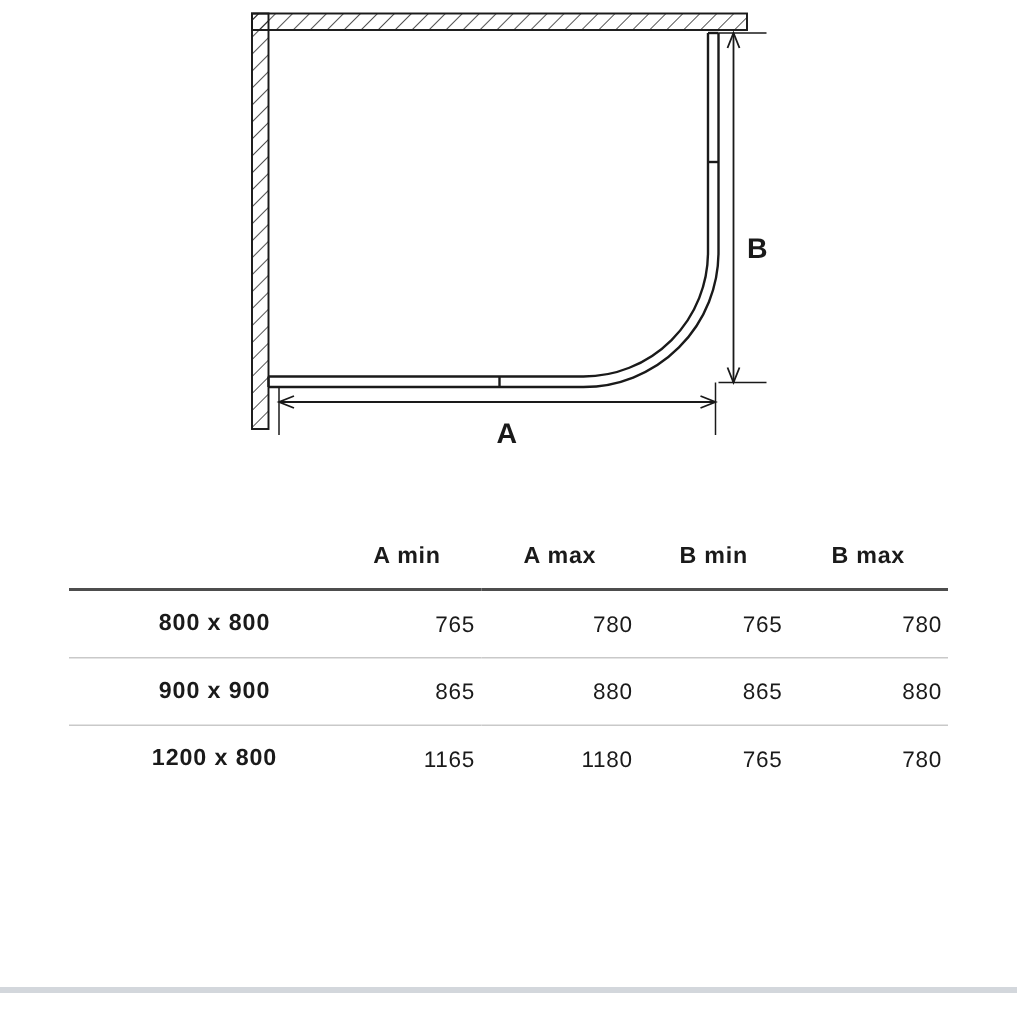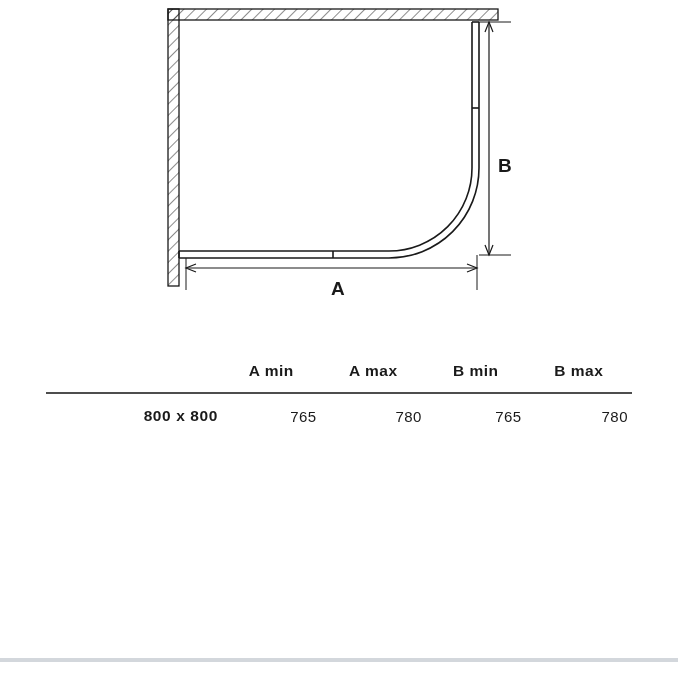--- a/index.html
+++ b/index.html
@@ -61,7 +61,7 @@
     border-bottom: 2px solid #4d4d4d;
   }
   #spec-table td.rowhead {
-    text-align: right;
+    text-align: center;
     font-weight: bold;
     font-size: 15.5px;
     padding-left: 22px;

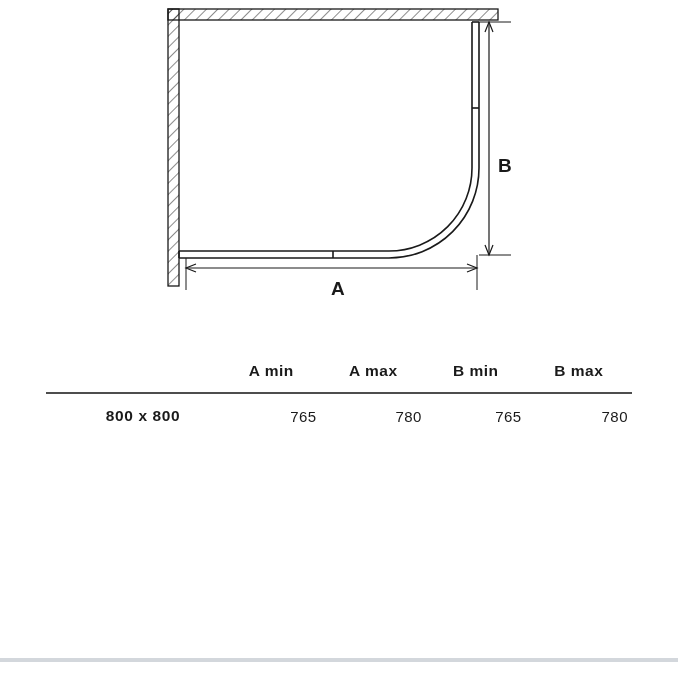--- a/index.html
+++ b/index.html
@@ -154,6 +154,13 @@
         <td>765</td>
         <td>780</td>
       </tr>
+      <tr>
+        <td class="rowhead">900 x 900</td>
+        <td>865</td>
+        <td>880</td>
+        <td>865</td>
+        <td>880</td>
+      </tr>
     </tbody>
   </table>
 

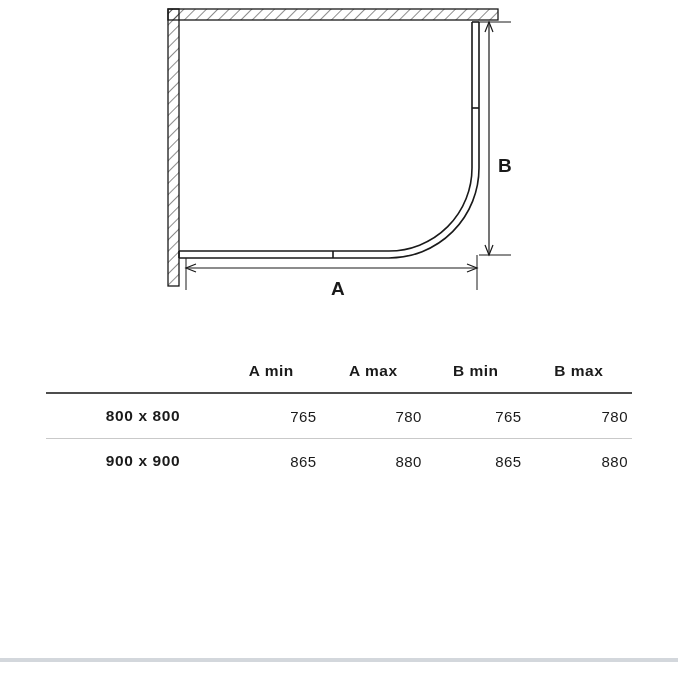--- a/index.html
+++ b/index.html
@@ -161,6 +161,13 @@
         <td>865</td>
         <td>880</td>
       </tr>
+      <tr>
+        <td class="rowhead">1200 x 800</td>
+        <td>1165</td>
+        <td>1180</td>
+        <td>765</td>
+        <td>780</td>
+      </tr>
     </tbody>
   </table>
 

